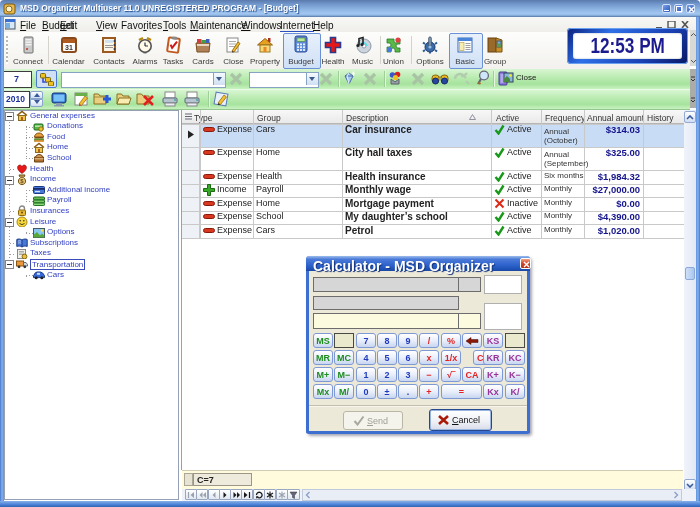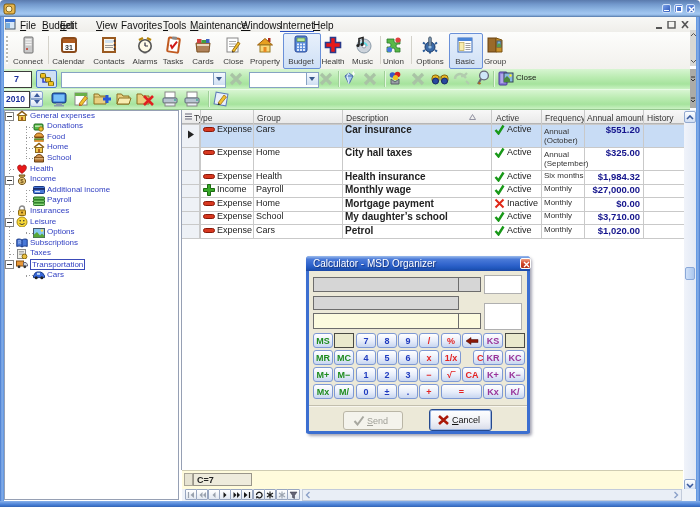--- a/index.html
+++ b/index.html
@@ -61,6 +61,7 @@
       <rect x="1" y="2" width="11" height="10" rx="2" fill="#e8b64c" stroke="#7a5a10"></rect>
       <circle cx="6" cy="7" r="3" fill="#fdf3c8" stroke="#8a6a20"></circle>
     </svg>
+<div class="ab ttext">MSD Organizer Multiuser 11.0 UNREGISTERED PROGRAM - [Budget]</div>
 <div class="ab" style="left:662px;top:4px;width:9px;height:9px;border:1px solid #cfe0f8;border-radius:2px;background:linear-gradient(135deg,#7aa0e8,#2a55b8);box-sizing:border-box">
       <div class="ab" style="left:1px;top:5px;width:5px;height:1px;background:#fff"></div>
     </div>

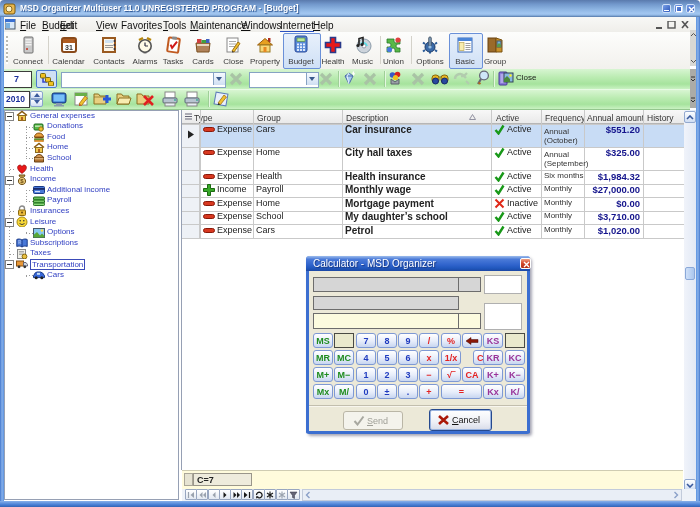--- a/index.html
+++ b/index.html
@@ -232,6 +232,9 @@
       <path d="M11 9 L13 7 L15 9 V11 H11 Z" fill="#5a9a4a"></path>
     </svg>
 <div class="ab tlabel" style="left:482px;top:57px;width:26px">Group</div>
+<div class="ab clock">
+      <div class="ab clockin"><span style="display:inline-block;transform:scaleX(.78)">12:53 PM</span></div>
+    </div>
 <div class="ab" style="left:690px;top:30px;width:7px;height:36px;background:#d8d8d4"></div>
     <svg class="ab" style="left:690px;top:32px" width="7" height="32">
       <path d="M1 4 L3.5 1.5 L6 4" stroke="#555" stroke-width="1" fill="none"></path>

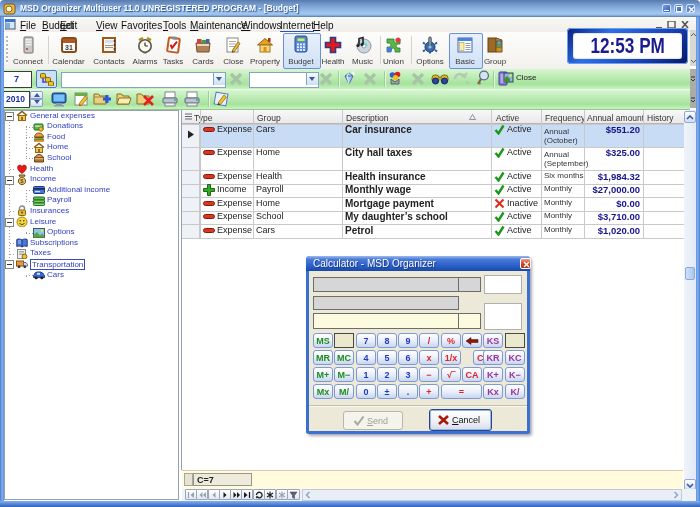--- a/index.html
+++ b/index.html
@@ -541,7 +541,7 @@
 <div class="ab ct" style="left:507px;top:124px">Active</div>
 <div class="ab ct freq" style="left:544px;top:127px">Annual</div>
 <div class="ab ct freq" style="left:544px;top:136px">(October)</div>
-<div class="ab ct amt" style="left:560px;top:124px;width:80px">$551.20</div>
+<div class="ab ct amt" style="left:560px;top:124px;width:80px">$314.03</div>
 <svg class="ab" style="left:203px;top:150px" width="12" height="5">
       <rect x="0.5" y="0.5" width="11" height="4" rx="2" fill="#d83820" stroke="#8a1808"></rect>
     </svg>

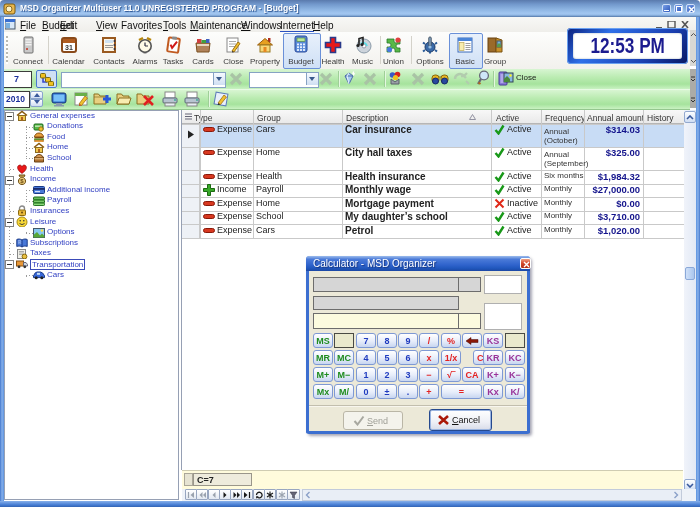--- a/index.html
+++ b/index.html
@@ -602,7 +602,7 @@
     </svg>
 <div class="ab ct" style="left:507px;top:211px">Active</div>
 <div class="ab ct freq" style="left:544px;top:211px">Monthly</div>
-<div class="ab ct amt" style="left:560px;top:211px;width:80px">$3,710.00</div>
+<div class="ab ct amt" style="left:560px;top:211px;width:80px">$4,390.00</div>
 <svg class="ab" style="left:203px;top:228px" width="12" height="5">
       <rect x="0.5" y="0.5" width="11" height="4" rx="2" fill="#d83820" stroke="#8a1808"></rect>
     </svg>

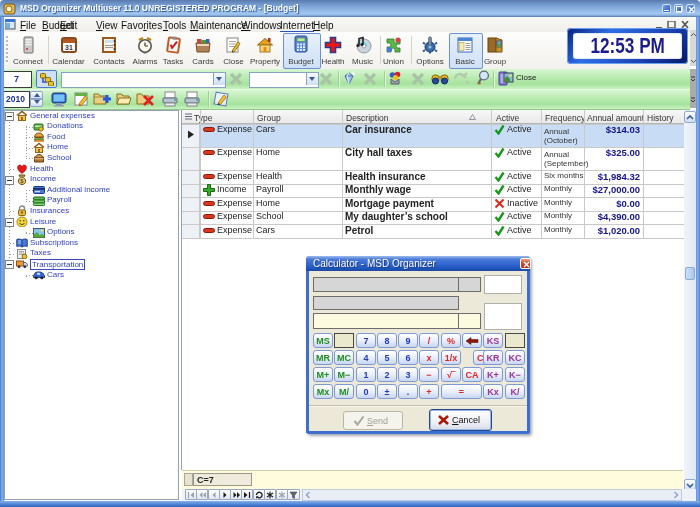--- a/index.html
+++ b/index.html
@@ -46,7 +46,7 @@
 
 .calc{left:306px;top:256px;width:224px;height:178px;background:#ece9d8;border:3px solid #3c6fd0;border-top:none;border-radius:4px 4px 3px 3px;box-shadow:2px 2px 3px rgba(60,60,90,.45)}
 .ctitle{left:0;top:0;width:224px;height:15px;background:linear-gradient(#9cbcec 0%,#4a7ad8 22%,#2f63cc 60%,#2057bc 82%,#1c47a4 100%);border-radius:3px 3px 0 0;margin:-0px;position:absolute}
-.ctext{left:7px;top:2px;font-size:10px;font-weight:normal;color:#fff;text-shadow:1px 1px 1px #16337a;white-space:nowrap}
+.ctext{left:7px;top:2px;font-size:14px;font-weight:bold;color:#fff;text-shadow:1px 1px 1px #16337a;white-space:nowrap}
 .cclose{left:207px;top:2px;width:11px;height:11px;background:linear-gradient(#f0a284,#d6492c 45%,#b02e14);border:1px solid #fff;border-radius:2px;color:#fff;font-size:8px;font-weight:bold;text-align:center;line-height:10px;box-sizing:border-box}
 .gfield{background:#d6d6d6;border:1px solid #6d6d6d}
 .yfield{background:#fcfbdf;border:1px solid #6d6d6d}

